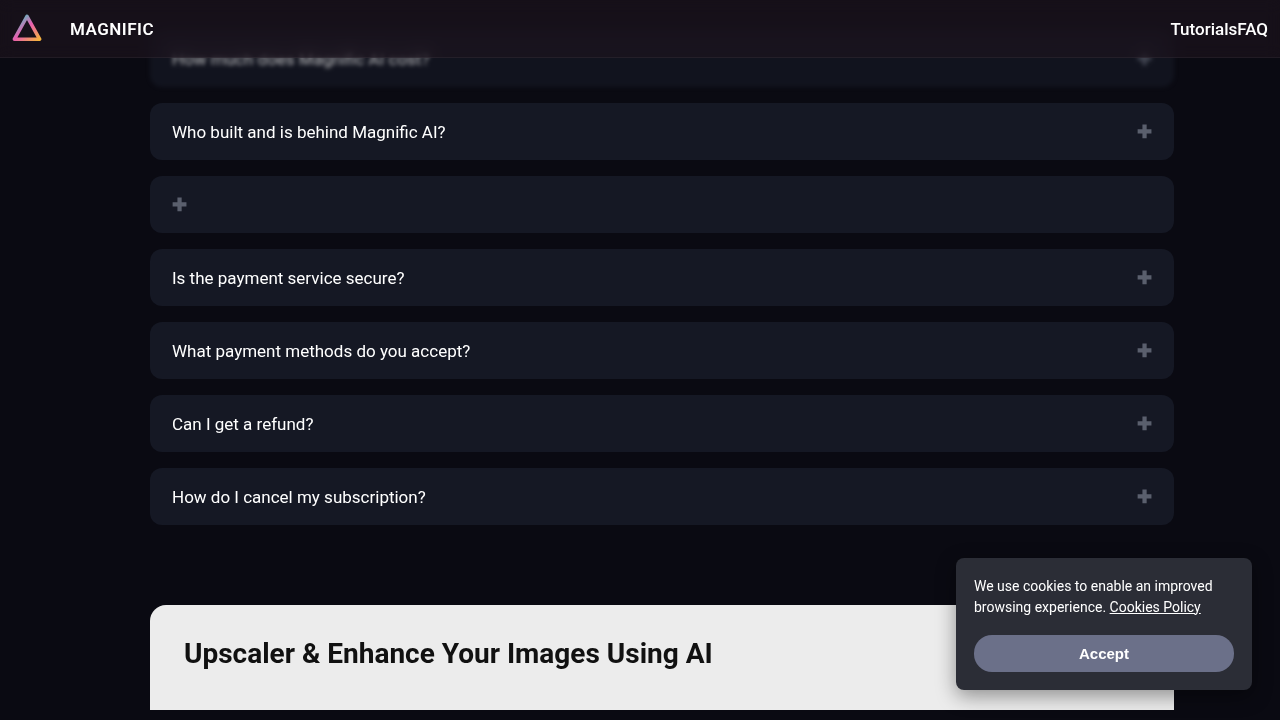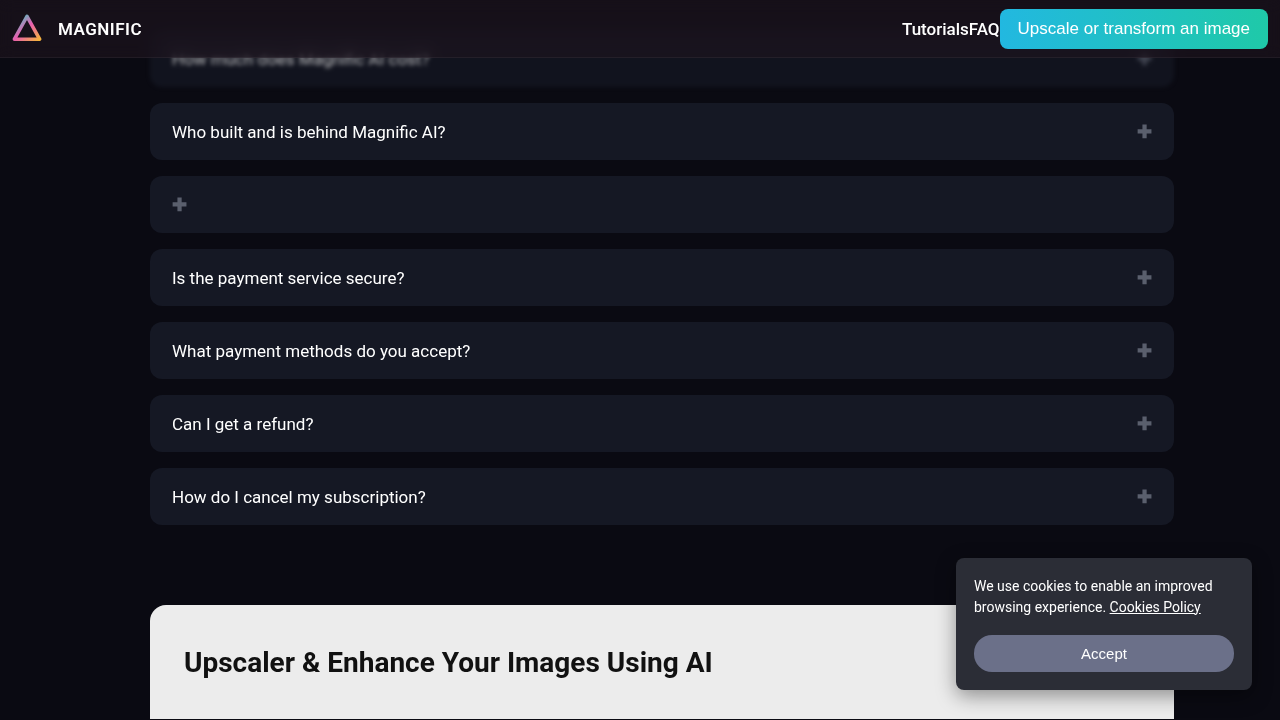--- a/index.html
+++ b/index.html
@@ -22,7 +22,7 @@
   z-index: 100;
   border-bottom: 1px solid rgba(255,255,255,0.05);
 }
-.logo-wrap { display:flex; align-items:center; gap:16px; }
+.logo-wrap { display:flex; align-items:center; gap:28px; }
 .logo-svg { width:30px; height:30px; }
 .brand { font-weight:600; font-size:17px; letter-spacing:0.5px; color:#fff; }
 .nav { margin-left:auto; display:flex; align-items:center; }

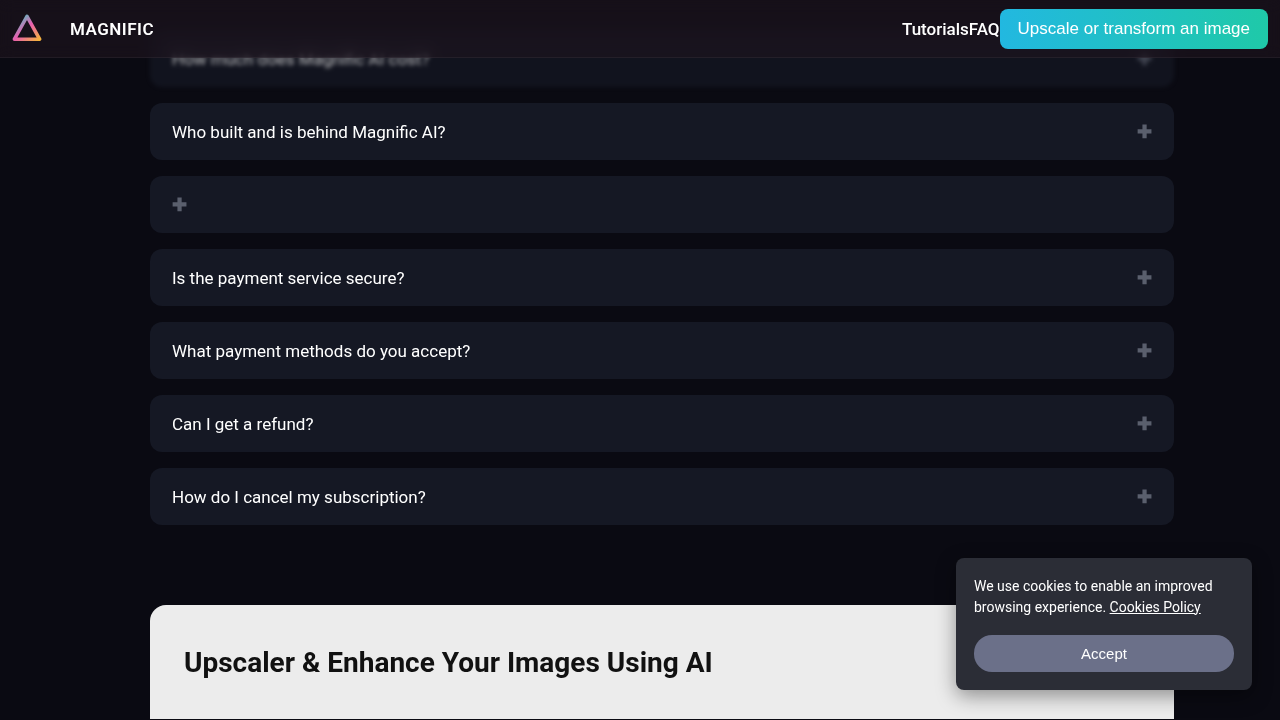--- a/index.html
+++ b/index.html
@@ -95,7 +95,6 @@
   <nav class="nav">
     <span class="nav-link">Tutorials</span>
     <span class="nav-link">FAQ</span>
-    <button class="cta-btn">Upscale or transform an image</button>
   </nav>
 </header>
 

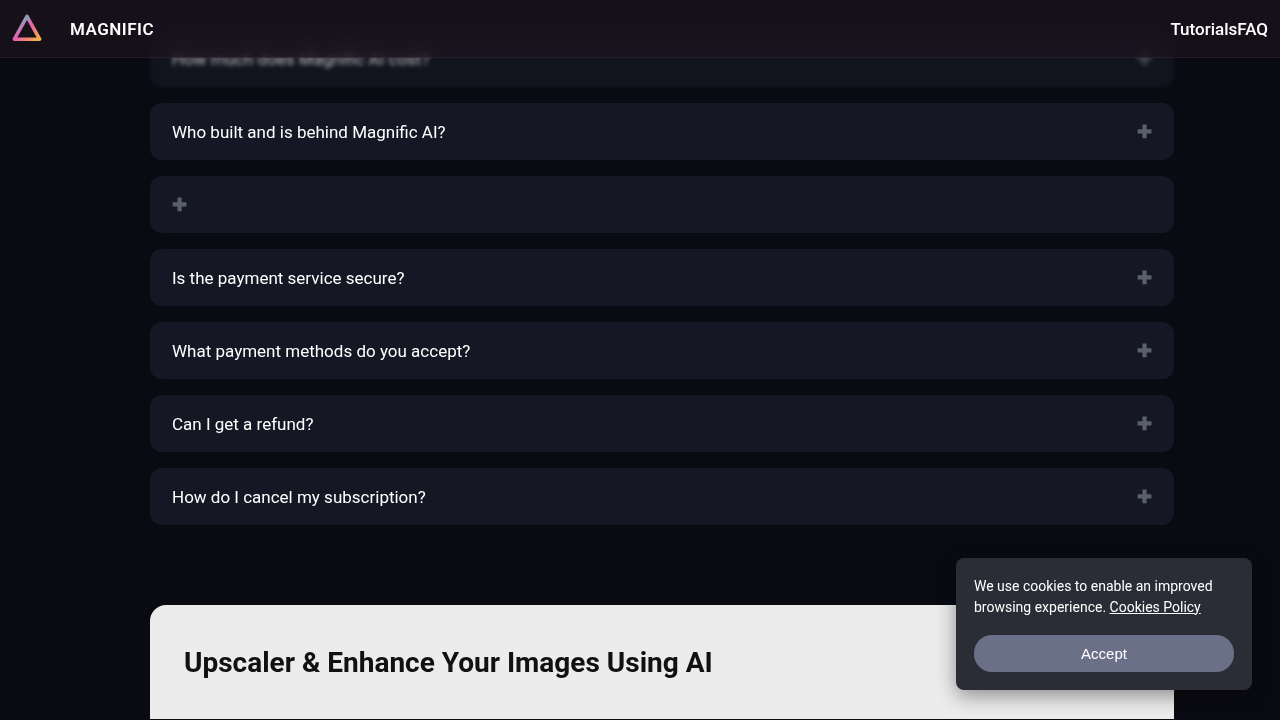--- a/index.html
+++ b/index.html
@@ -55,7 +55,7 @@
 .article-card {
   width:1024px; background:#ececec; color:#111;
   border-radius:16px 16px 0 0;
-  padding:41px 34px 40px;
+  padding:32px 34px 40px;
   margin-top:80px;
 }
 .article-title { font-size:28px; font-weight:700; }

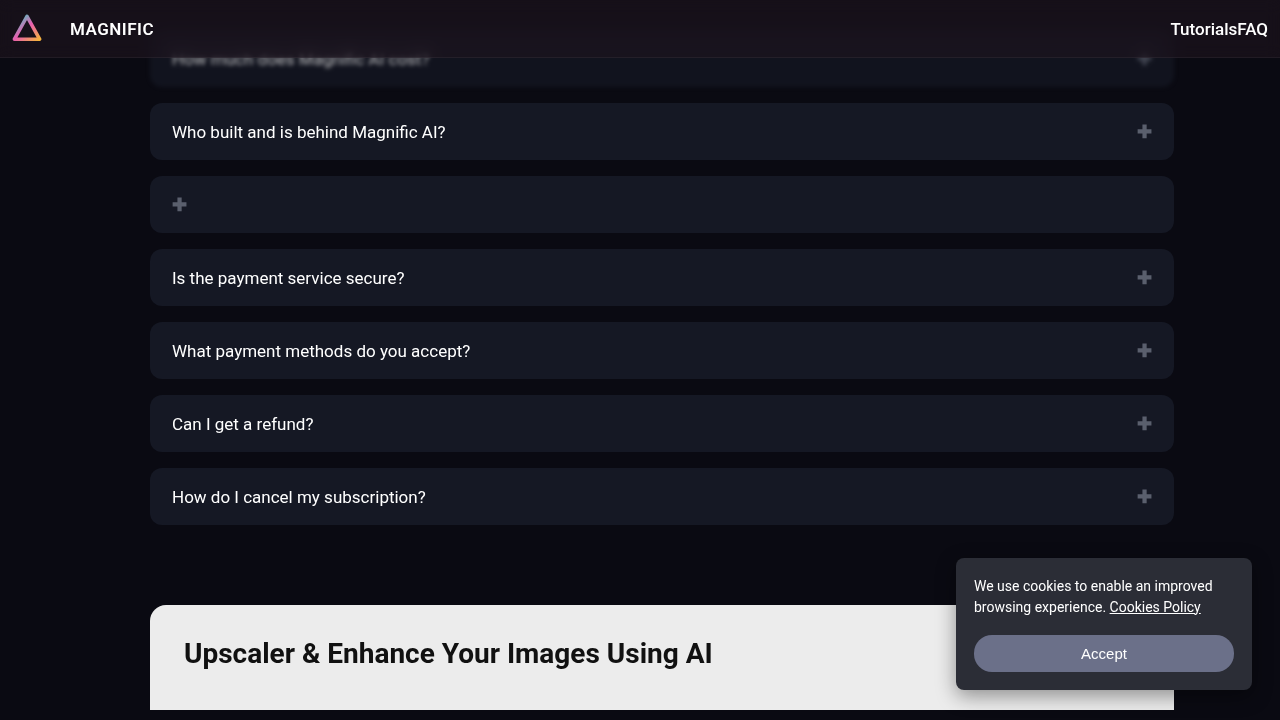--- a/index.html
+++ b/index.html
@@ -72,7 +72,7 @@
   margin-top:18px; width:100%;
   background:#6b7089; color:#fff;
   border:none; border-radius:18px;
-  padding:10px 0; font-size:15px; cursor:pointer;
+  padding:10px 0; font-size:15px; cursor:pointer;font-weight:bold;
 }
 </style>
 </head>

